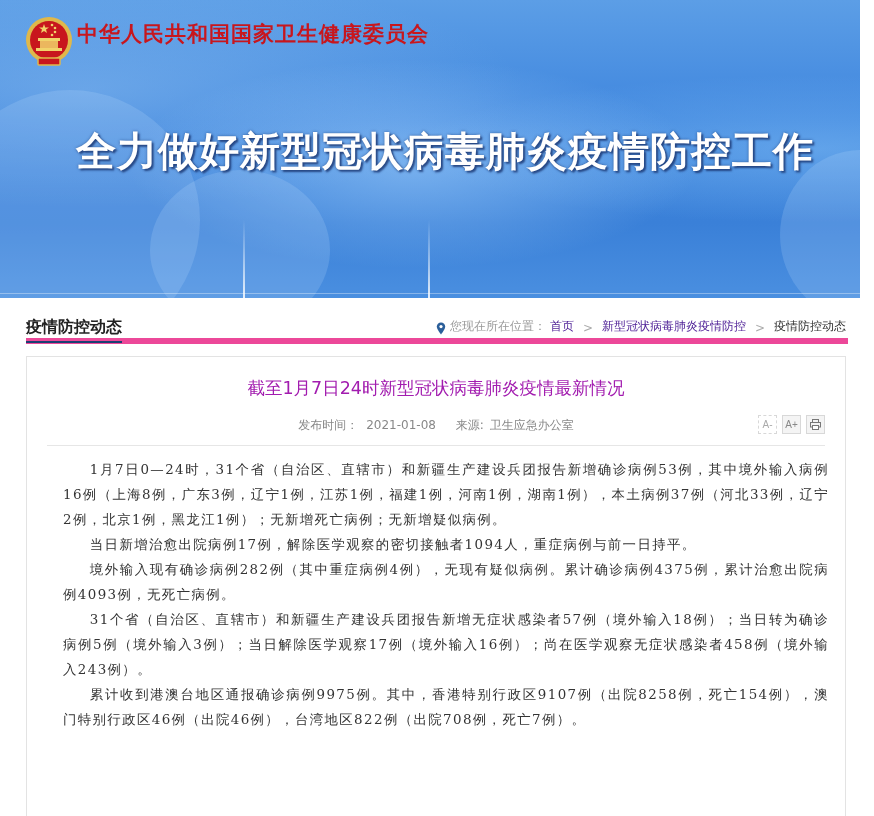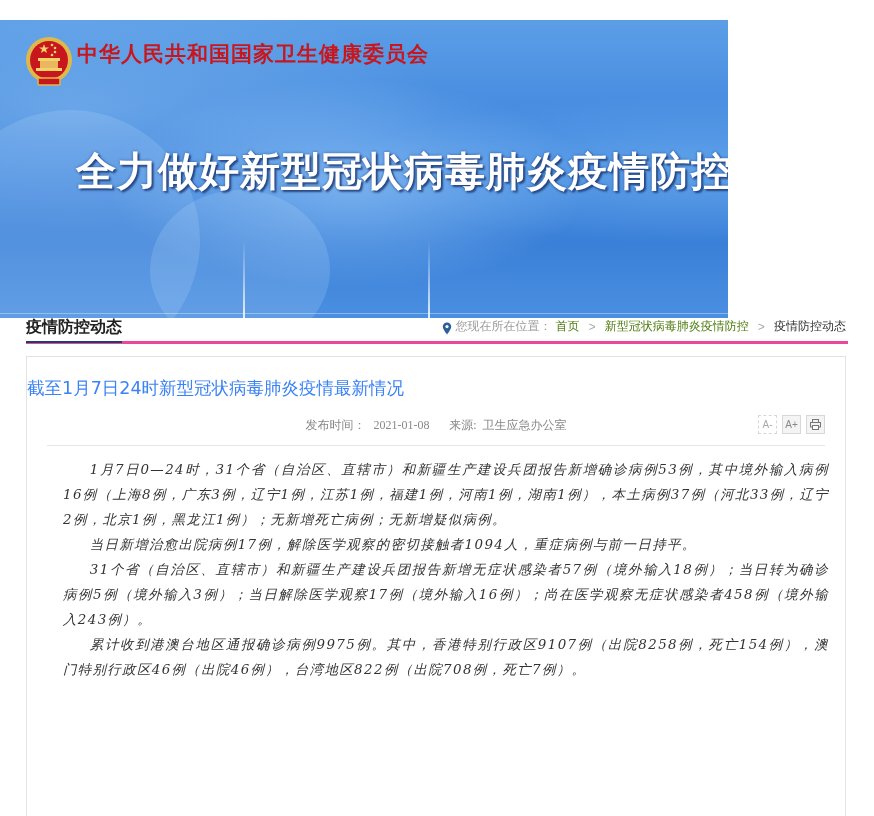--- a/index.html
+++ b/index.html
@@ -8,14 +8,13 @@
 
   
   .banner {
-    position: absolute; left: 0; top: 0; width: 728px; height: 298px;
+    position: absolute; left: 0; top: 0; width: 860px; height: 298px;
     background:
       radial-gradient(ellipse at 48% 55%, rgba(170,215,255,0.55) 0%, rgba(120,180,240,0.0) 45%),
       radial-gradient(ellipse at 10% 30%, rgba(140,190,240,0.5) 0%, rgba(80,140,220,0) 40%),
       radial-gradient(ellipse at 95% 50%, rgba(140,200,250,0.45) 0%, rgba(80,140,220,0) 35%),
       linear-gradient(180deg, #5c9ee6 0%, #3f86de 40%, #3a80d8 75%, #4a8fe0 100%);
     overflow: hidden;
-    margin-top: 20px;
   }
   .banner .ghost {
     position: absolute; border-radius: 50%;

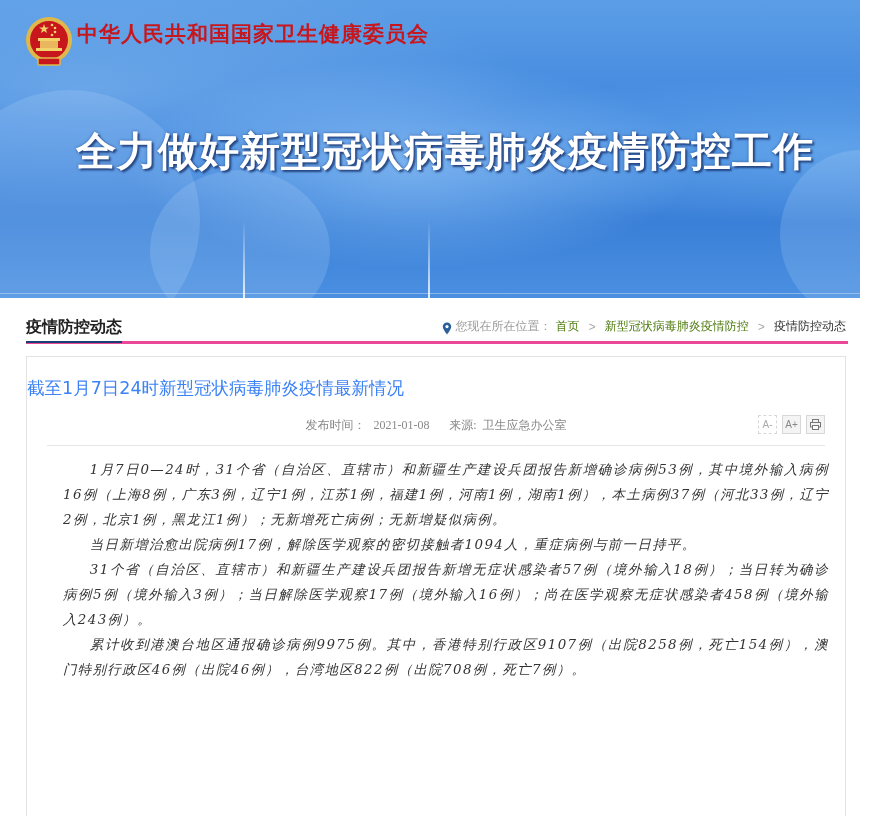--- a/index.html
+++ b/index.html
@@ -50,8 +50,7 @@
   
   .section-header {
     position: absolute; left: 26px; top: 312px; width: 822px; height: 32px;
-    border-bottom: 3px solid #ec4899;
-    font-family: Liberation Mono, monospace;
+    border-bottom: 6px solid #ec4899;
   }
   .section-title {
     position: absolute; left: 0; top: 5px;

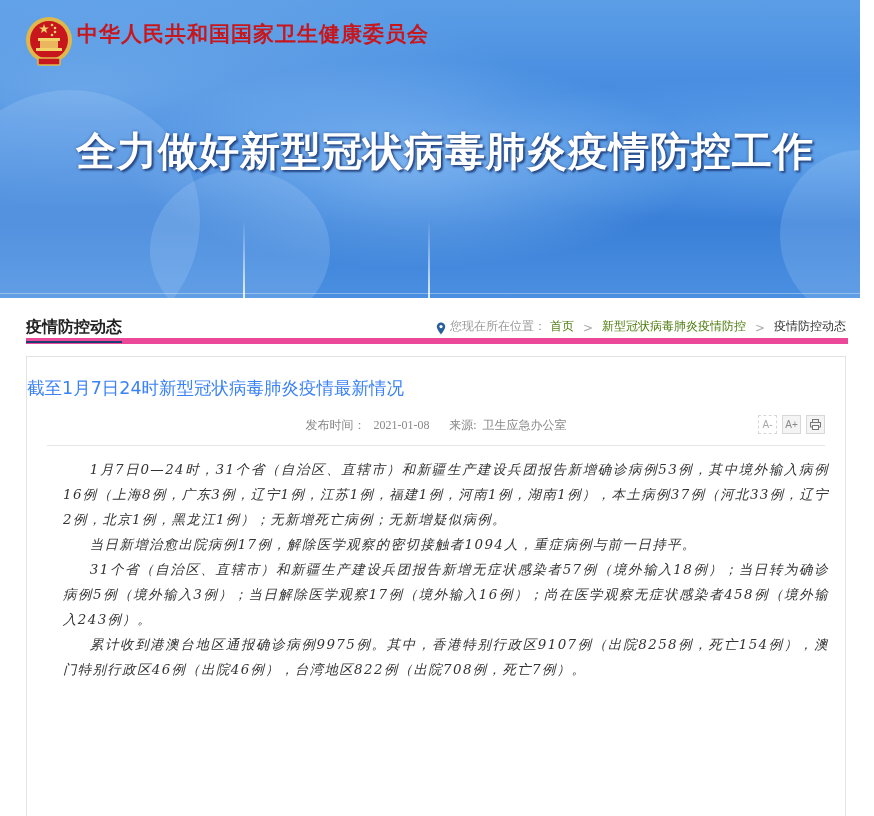--- a/index.html
+++ b/index.html
@@ -63,7 +63,7 @@
   }
   .breadcrumb .pin { width: 10px; height: 13px; margin-right: 4px; }
   .breadcrumb .sep { margin: 0 9px; color: #aaa; }
-  .breadcrumb a { color: #4d7c0f; text-decoration: none; }
+  .breadcrumb a { color: #4c1d95; text-decoration: none; }
   .breadcrumb .current { color: #333; }
 
   

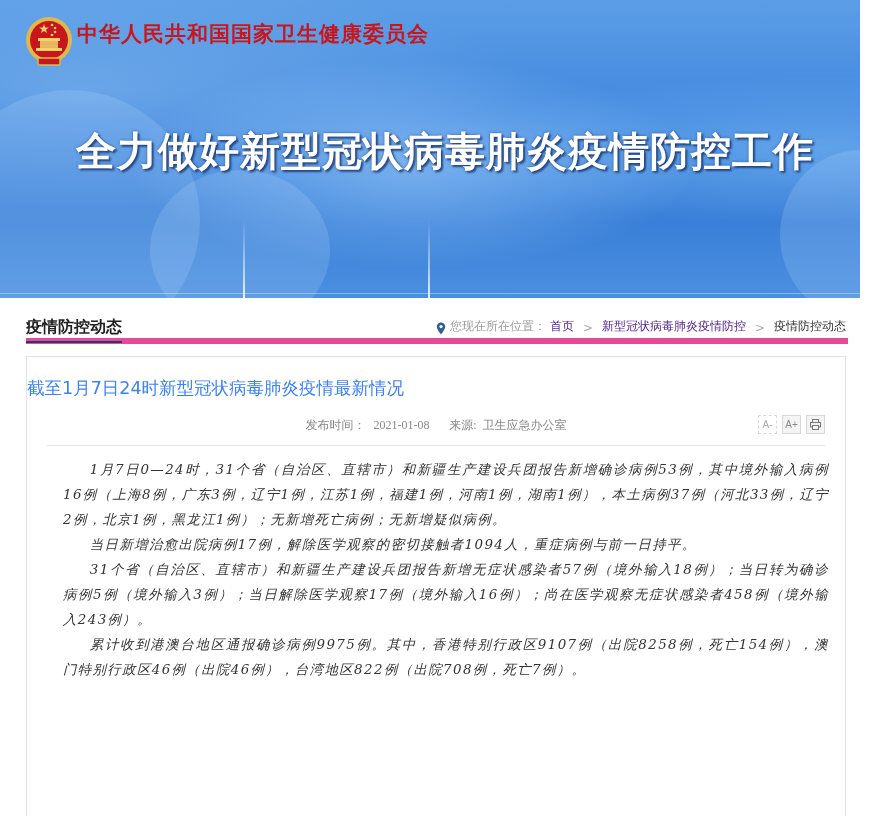--- a/index.html
+++ b/index.html
@@ -72,8 +72,8 @@
     border: 1px solid #e3e3e3; border-bottom: none;
   }
   .article-title {
-    position: absolute; left: 0; top: 19px; width: 100%; text-align: left;
-    font-size: 17.5px; color: #3b82f6;
+    position: absolute; left: 0; top: 19px; width: 100%; text-align: center;
+    font-size: 17.5px; color: #a21caf;
   }
   .meta {
     position: absolute; left: 0; top: 60px; width: 100%; text-align: center;

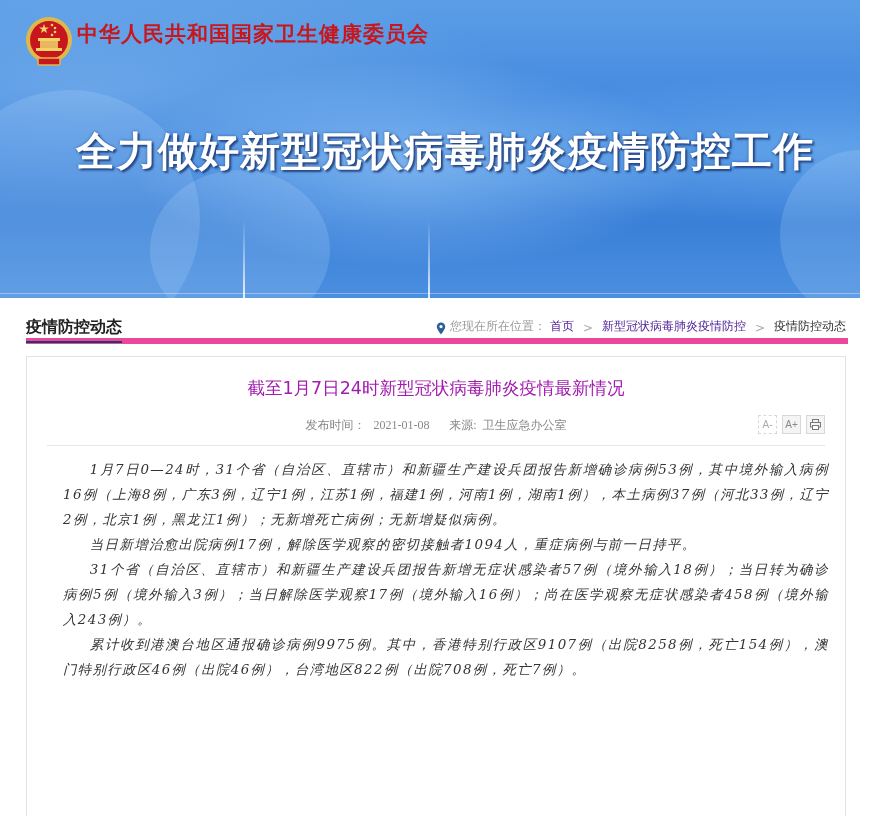--- a/index.html
+++ b/index.html
@@ -79,7 +79,7 @@
     position: absolute; left: 0; top: 60px; width: 100%; text-align: center;
     font-size: 12px; color: #888;
   }
-  .meta span { margin: 16px 4px; font-family: Liberation Serif, serif; }
+  .meta span { margin: 16px 4px; }
   .tools {
     position: absolute; right: 20px; top: 58px; display: flex; gap: 5px;
   }

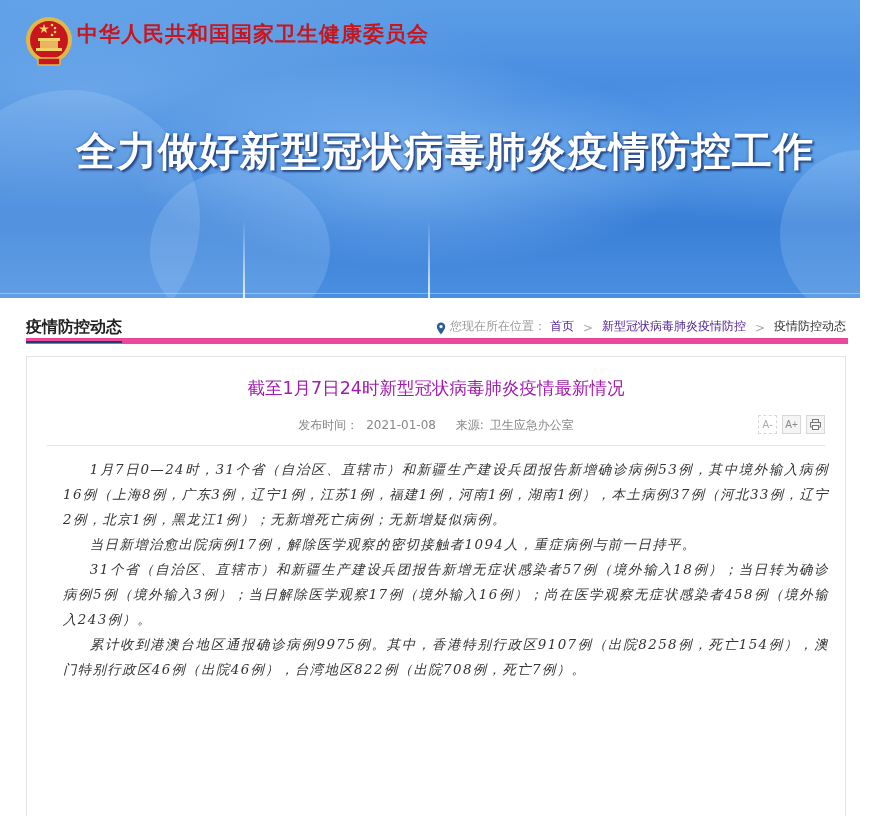--- a/index.html
+++ b/index.html
@@ -97,7 +97,6 @@
     font-family: "DejaVu Serif", "Liberation Serif", serif;
     font-size: 13.4px; line-height: 25px; color: #333; letter-spacing: 1.4px;
     text-align: justify;
-    font-style: italic;
   }
   .content p { text-indent: 2em; }
 </style>

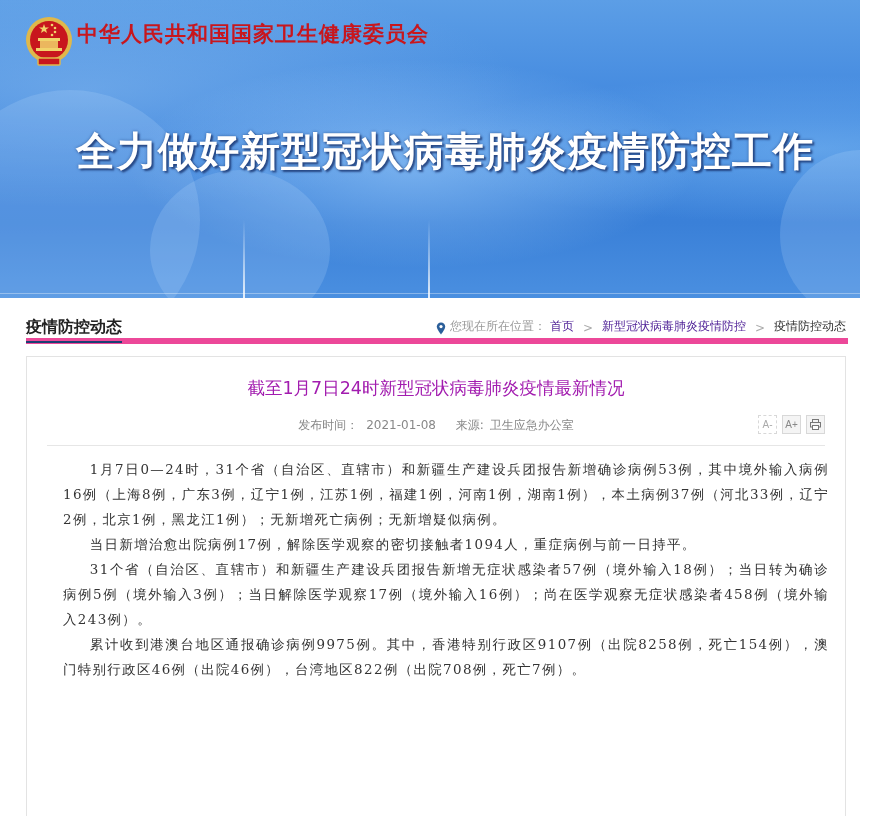--- a/index.html
+++ b/index.html
@@ -166,6 +166,7 @@
   <div class="content">
     <p>1月7日0—24时，31个省（自治区、直辖市）和新疆生产建设兵团报告新增确诊病例53例，其中境外输入病例16例（上海8例，广东3例，辽宁1例，江苏1例，福建1例，河南1例，湖南1例），本土病例37例（河北33例，辽宁2例，北京1例，黑龙江1例）；无新增死亡病例；无新增疑似病例。</p>
     <p>当日新增治愈出院病例17例，解除医学观察的密切接触者1094人，重症病例与前一日持平。</p>
+    <p>境外输入现有确诊病例282例（其中重症病例4例），无现有疑似病例。累计确诊病例4375例，累计治愈出院病例4093例，无死亡病例。</p>
     <p>31个省（自治区、直辖市）和新疆生产建设兵团报告新增无症状感染者57例（境外输入18例）；当日转为确诊病例5例（境外输入3例）；当日解除医学观察17例（境外输入16例）；尚在医学观察无症状感染者458例（境外输入243例）。</p>
     <p>累计收到港澳台地区通报确诊病例9975例。其中，香港特别行政区9107例（出院8258例，死亡154例），澳门特别行政区46例（出院46例），台湾地区822例（出院708例，死亡7例）。</p>
   </div>

